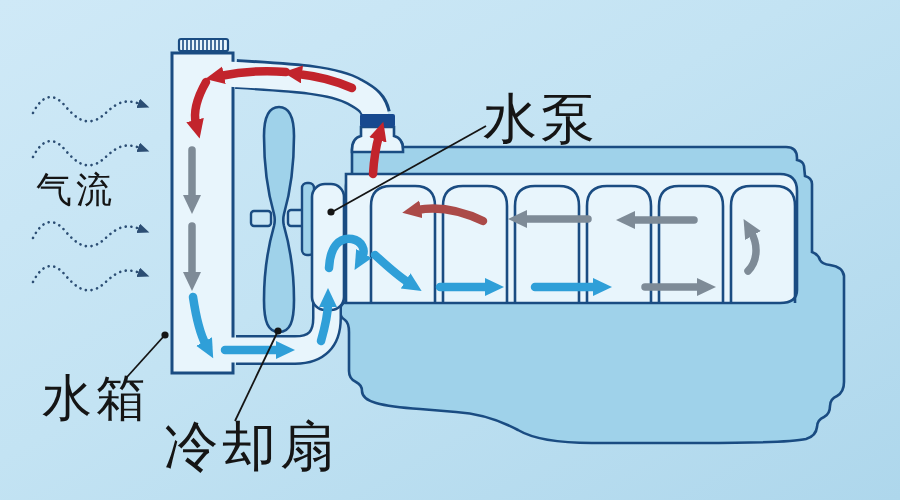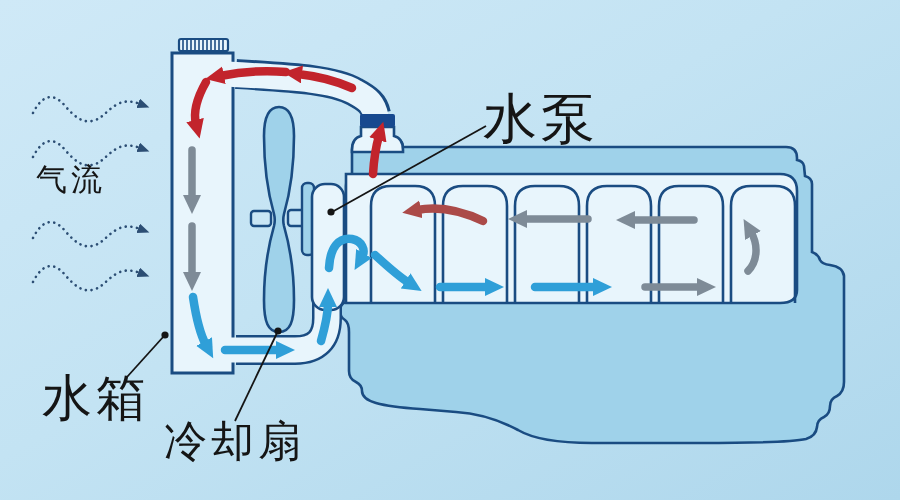--- a/index.html
+++ b/index.html
@@ -149,7 +149,7 @@
   </g>
 </svg>
 
-  <div class="diagram-label" style="left:36px;top:164px;font-size:31px">气流</div>
+  <div class="diagram-label" style="left:36px;top:172px;font-size:36px">气流</div>
   <div class="diagram-label" style="left:483px;top:92px;font-size:54px">水泵</div>
   <div class="diagram-label" style="left:42px;top:373px;font-size:50px">水箱</div>
   <div class="diagram-label" style="left:164px;top:420px;font-size:43px">冷却扇</div>

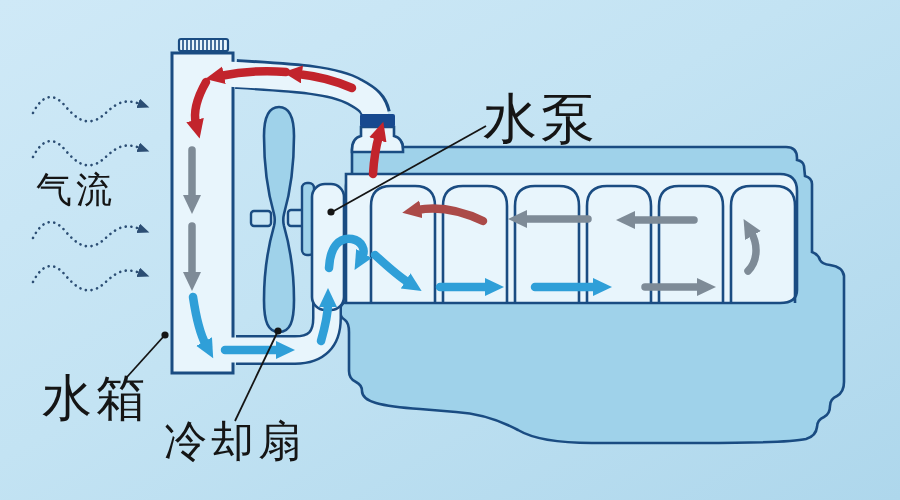--- a/index.html
+++ b/index.html
@@ -152,7 +152,7 @@
   <div class="diagram-label" style="left:36px;top:172px;font-size:36px">气流</div>
   <div class="diagram-label" style="left:483px;top:92px;font-size:54px">水泵</div>
   <div class="diagram-label" style="left:42px;top:373px;font-size:50px">水箱</div>
-  <div class="diagram-label" style="left:164px;top:420px;font-size:43px">冷却扇</div>
+  <div class="diagram-label" style="left:164px;top:420px;font-size:54px">冷却扇</div>
 </div>
 
 </body></html>

